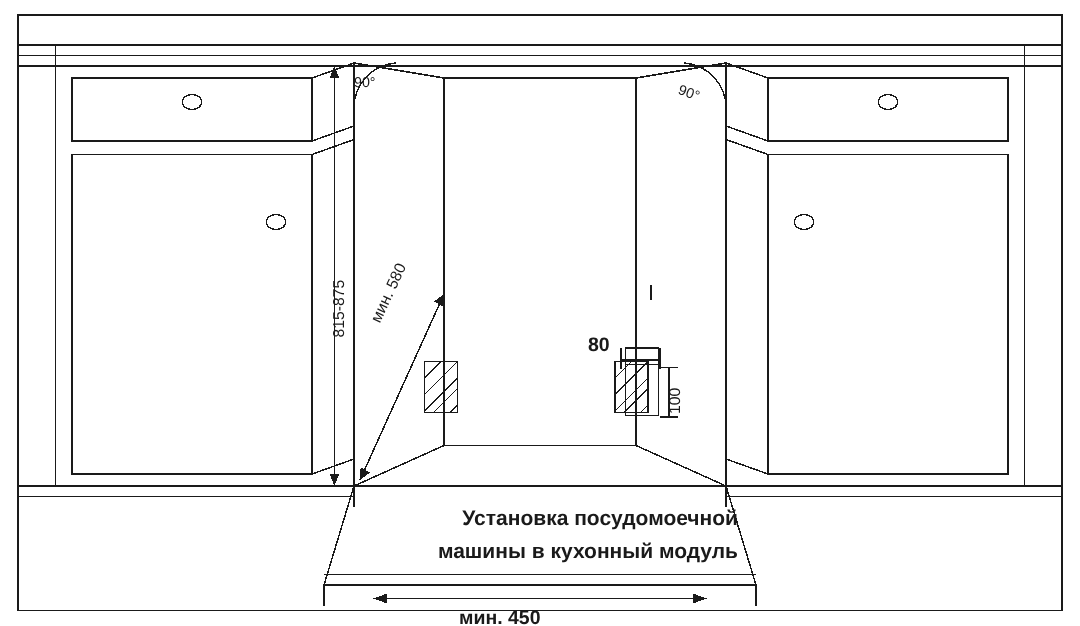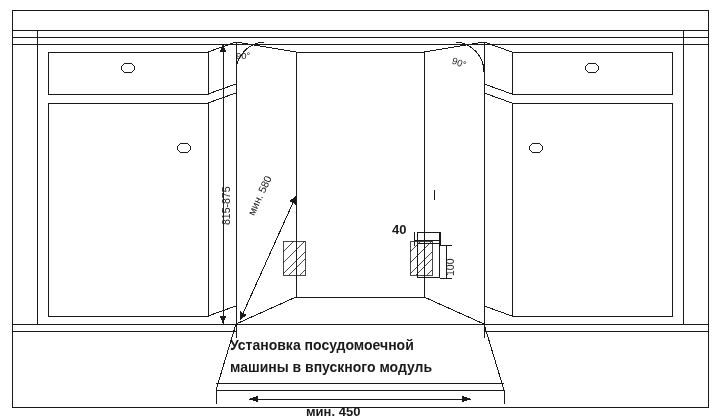--- a/index.html
+++ b/index.html
@@ -185,7 +185,7 @@
 
   <div class="lbl dim" style="left:245px; top:212px; transform:rotate(-65deg); transform-origin:left top;">мин. 580</div>
 
-  <div class="lbl big80" style="left:392px; top:222px;">40</div>
+  <div class="lbl big80" style="left:392px; top:222px;">80</div>
 
   <div class="lbl dim dim-rot-v" style="left:444px; top:276px;">100</div>
 

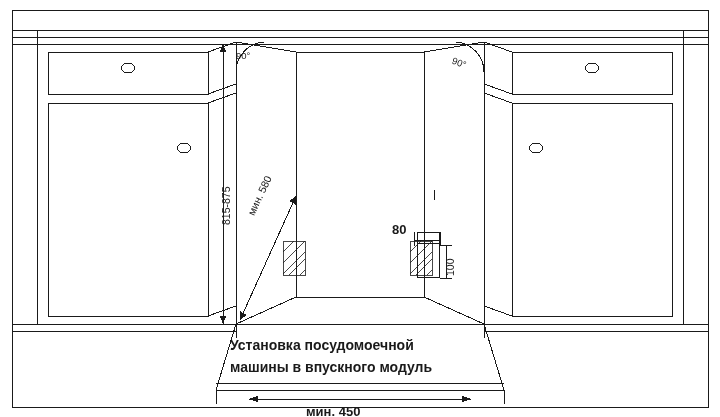--- a/index.html
+++ b/index.html
@@ -40,7 +40,7 @@
     font-size: 14px;
     font-weight: bold;
     line-height: 22px;
-    text-align: left;
+    text-align: right;
   }
   .bottomdim {
     font-size: 13px;

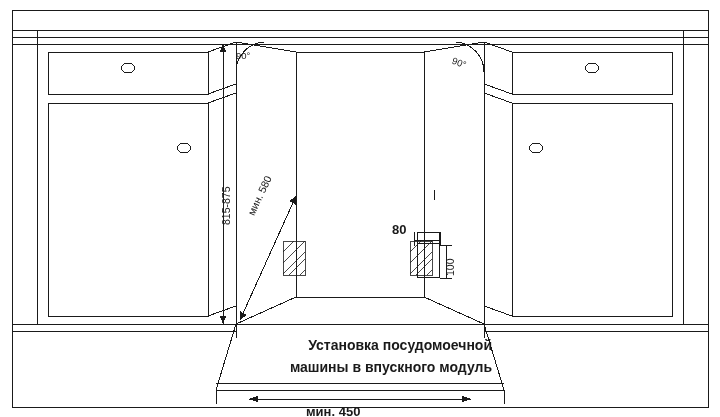--- a/index.html
+++ b/index.html
@@ -195,7 +195,7 @@
 
   <div class="lbl caption" style="left:230px; top:334px; width:262px;">Установка посудомоечной</div>
 
-  <div class="lbl caption" style="left:230px; top:356px; width:262px;">машины в впускного модуль</div>
+  <div class="lbl caption" style="left:230px; top:356px; width:262px;">машины в кухонный модуль</div>
 
   <div class="lbl bottomdim" style="left:306px; top:390px;">мин. 450</div>
 

